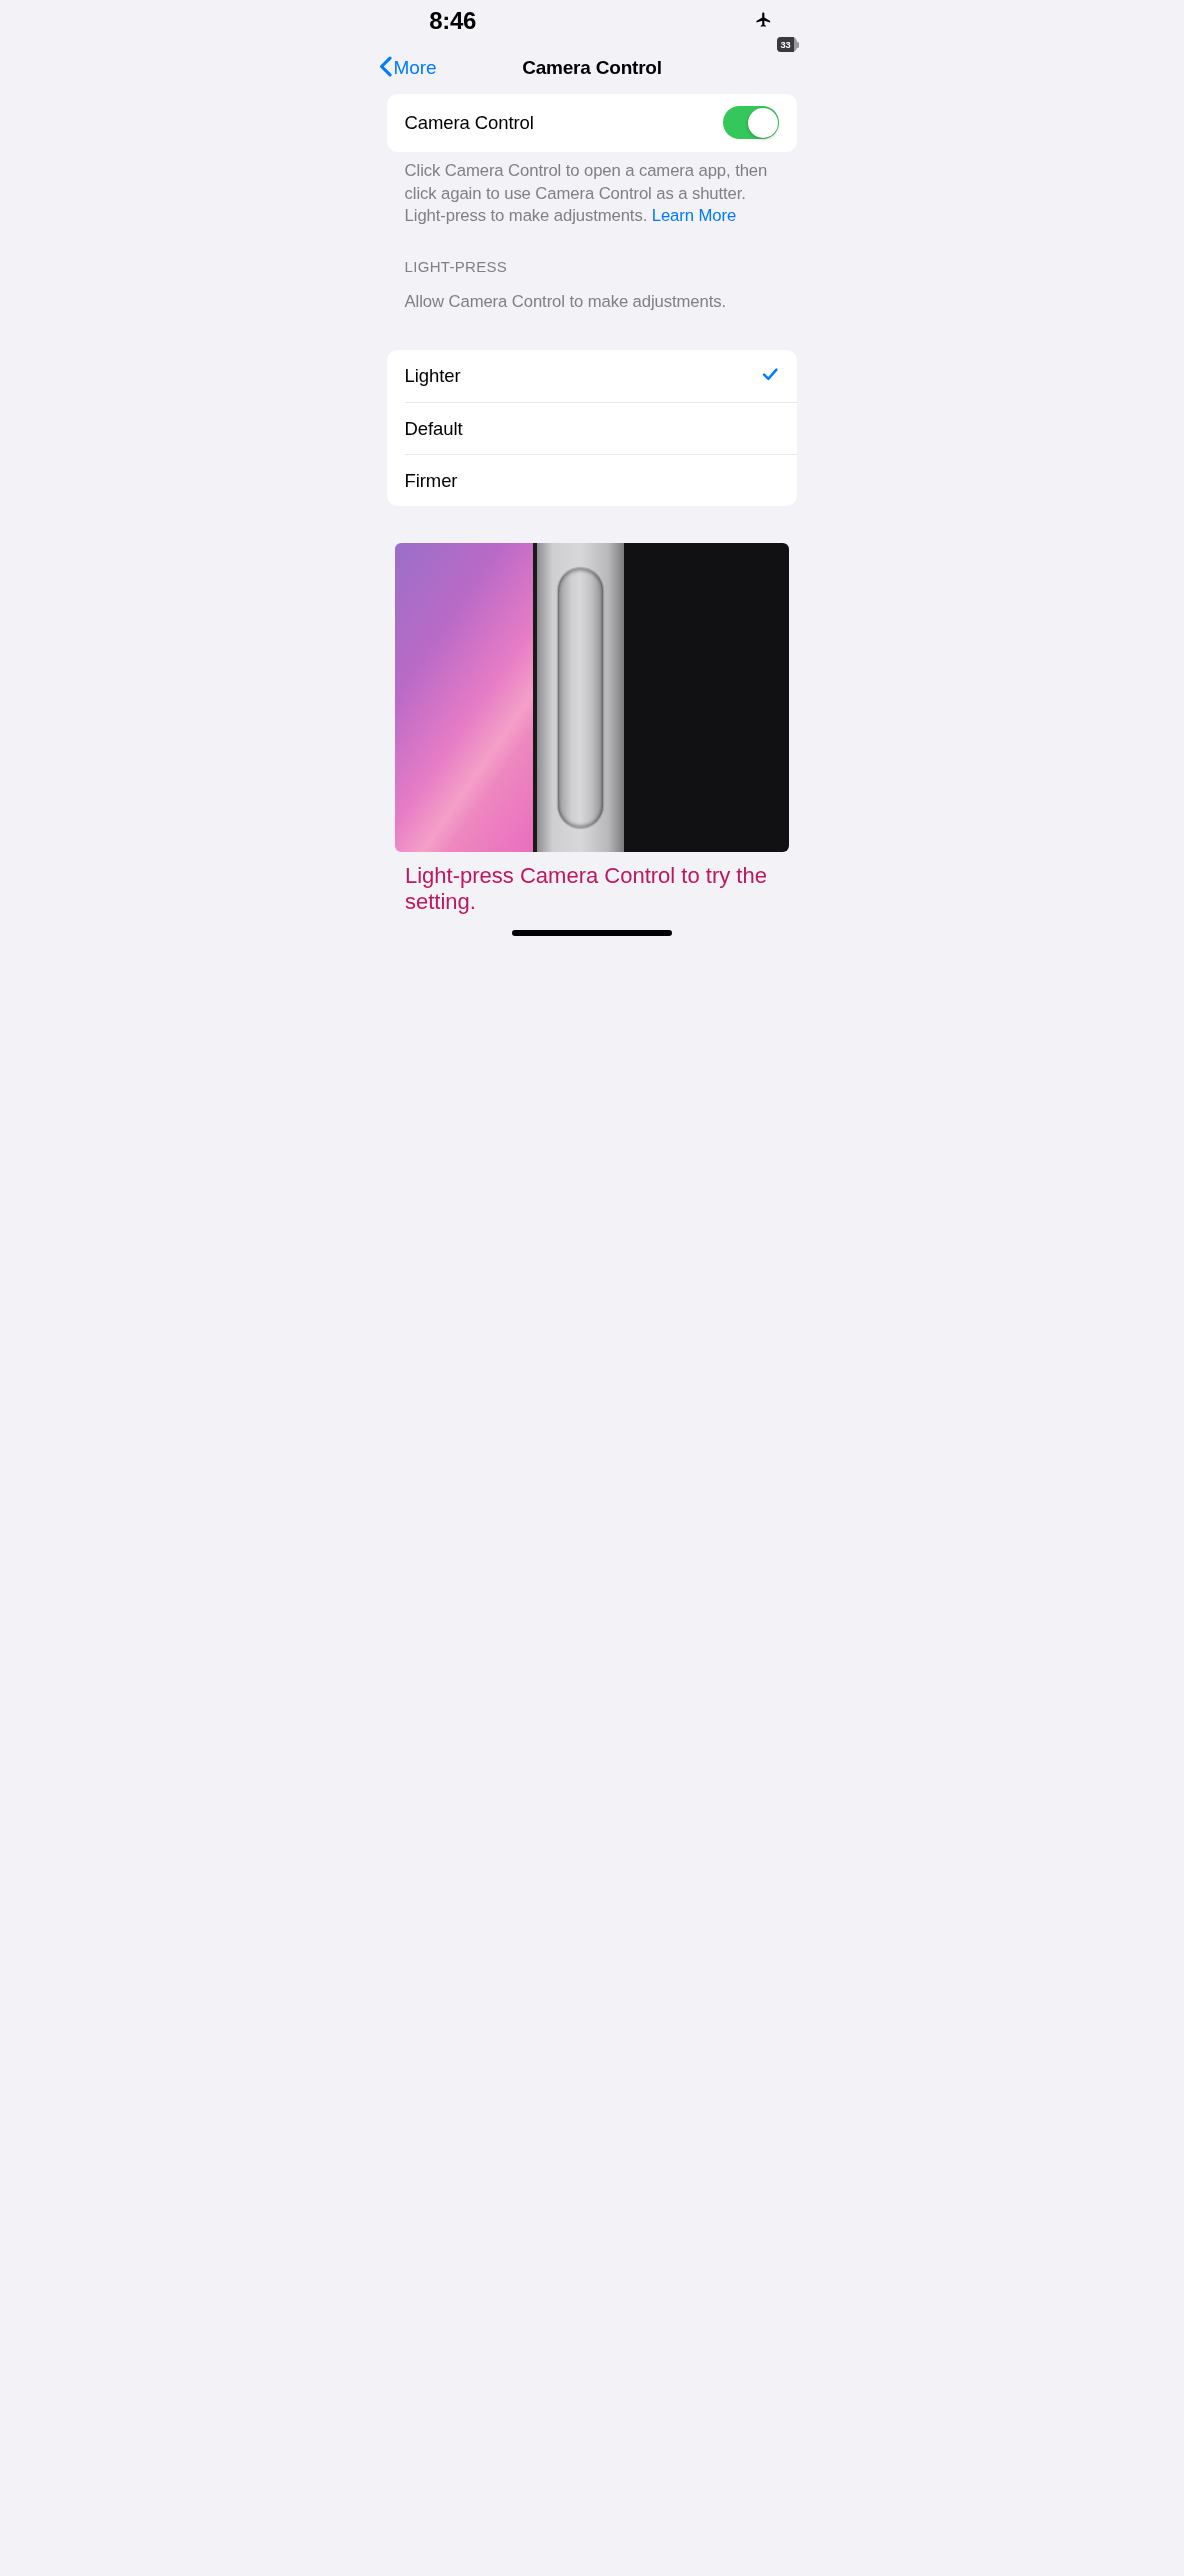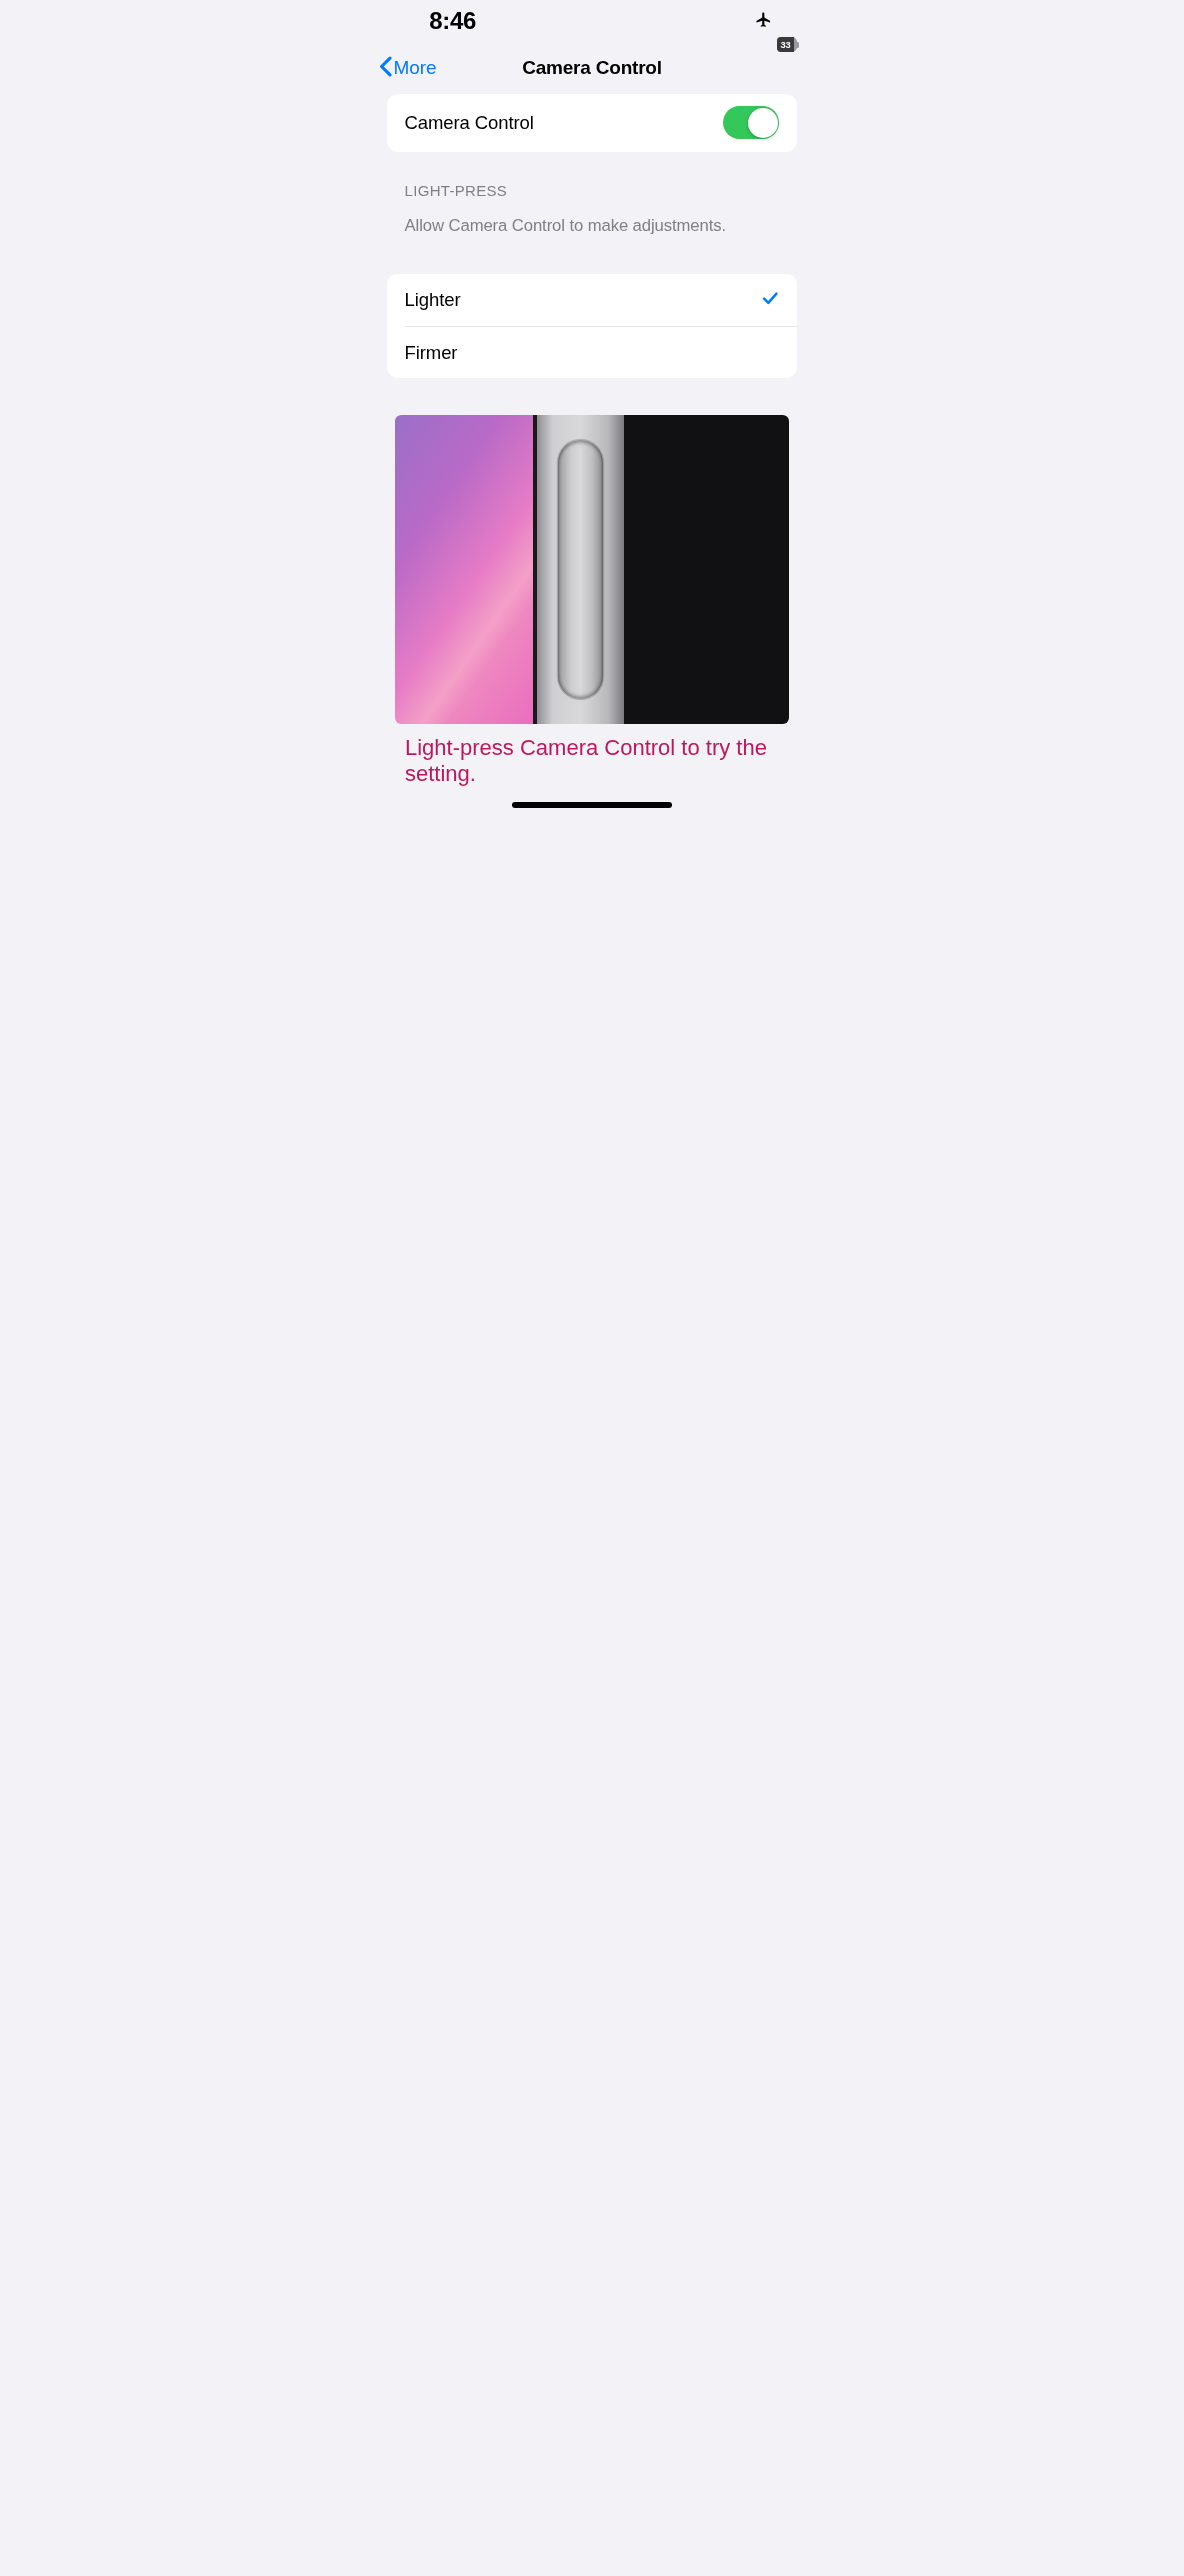--- a/index.html
+++ b/index.html
@@ -231,6 +231,9 @@
         <div class="toggle-knob"></div>
       </div>
     </div>
+  </div>
+  <div class="footer-text">
+    <span>Click Camera Control to open a camera app, then click again to use Camera Control as a shutter. Light-press to make adjustments. </span><a href="#">Learn More</a>
   </div>
 </div>
 

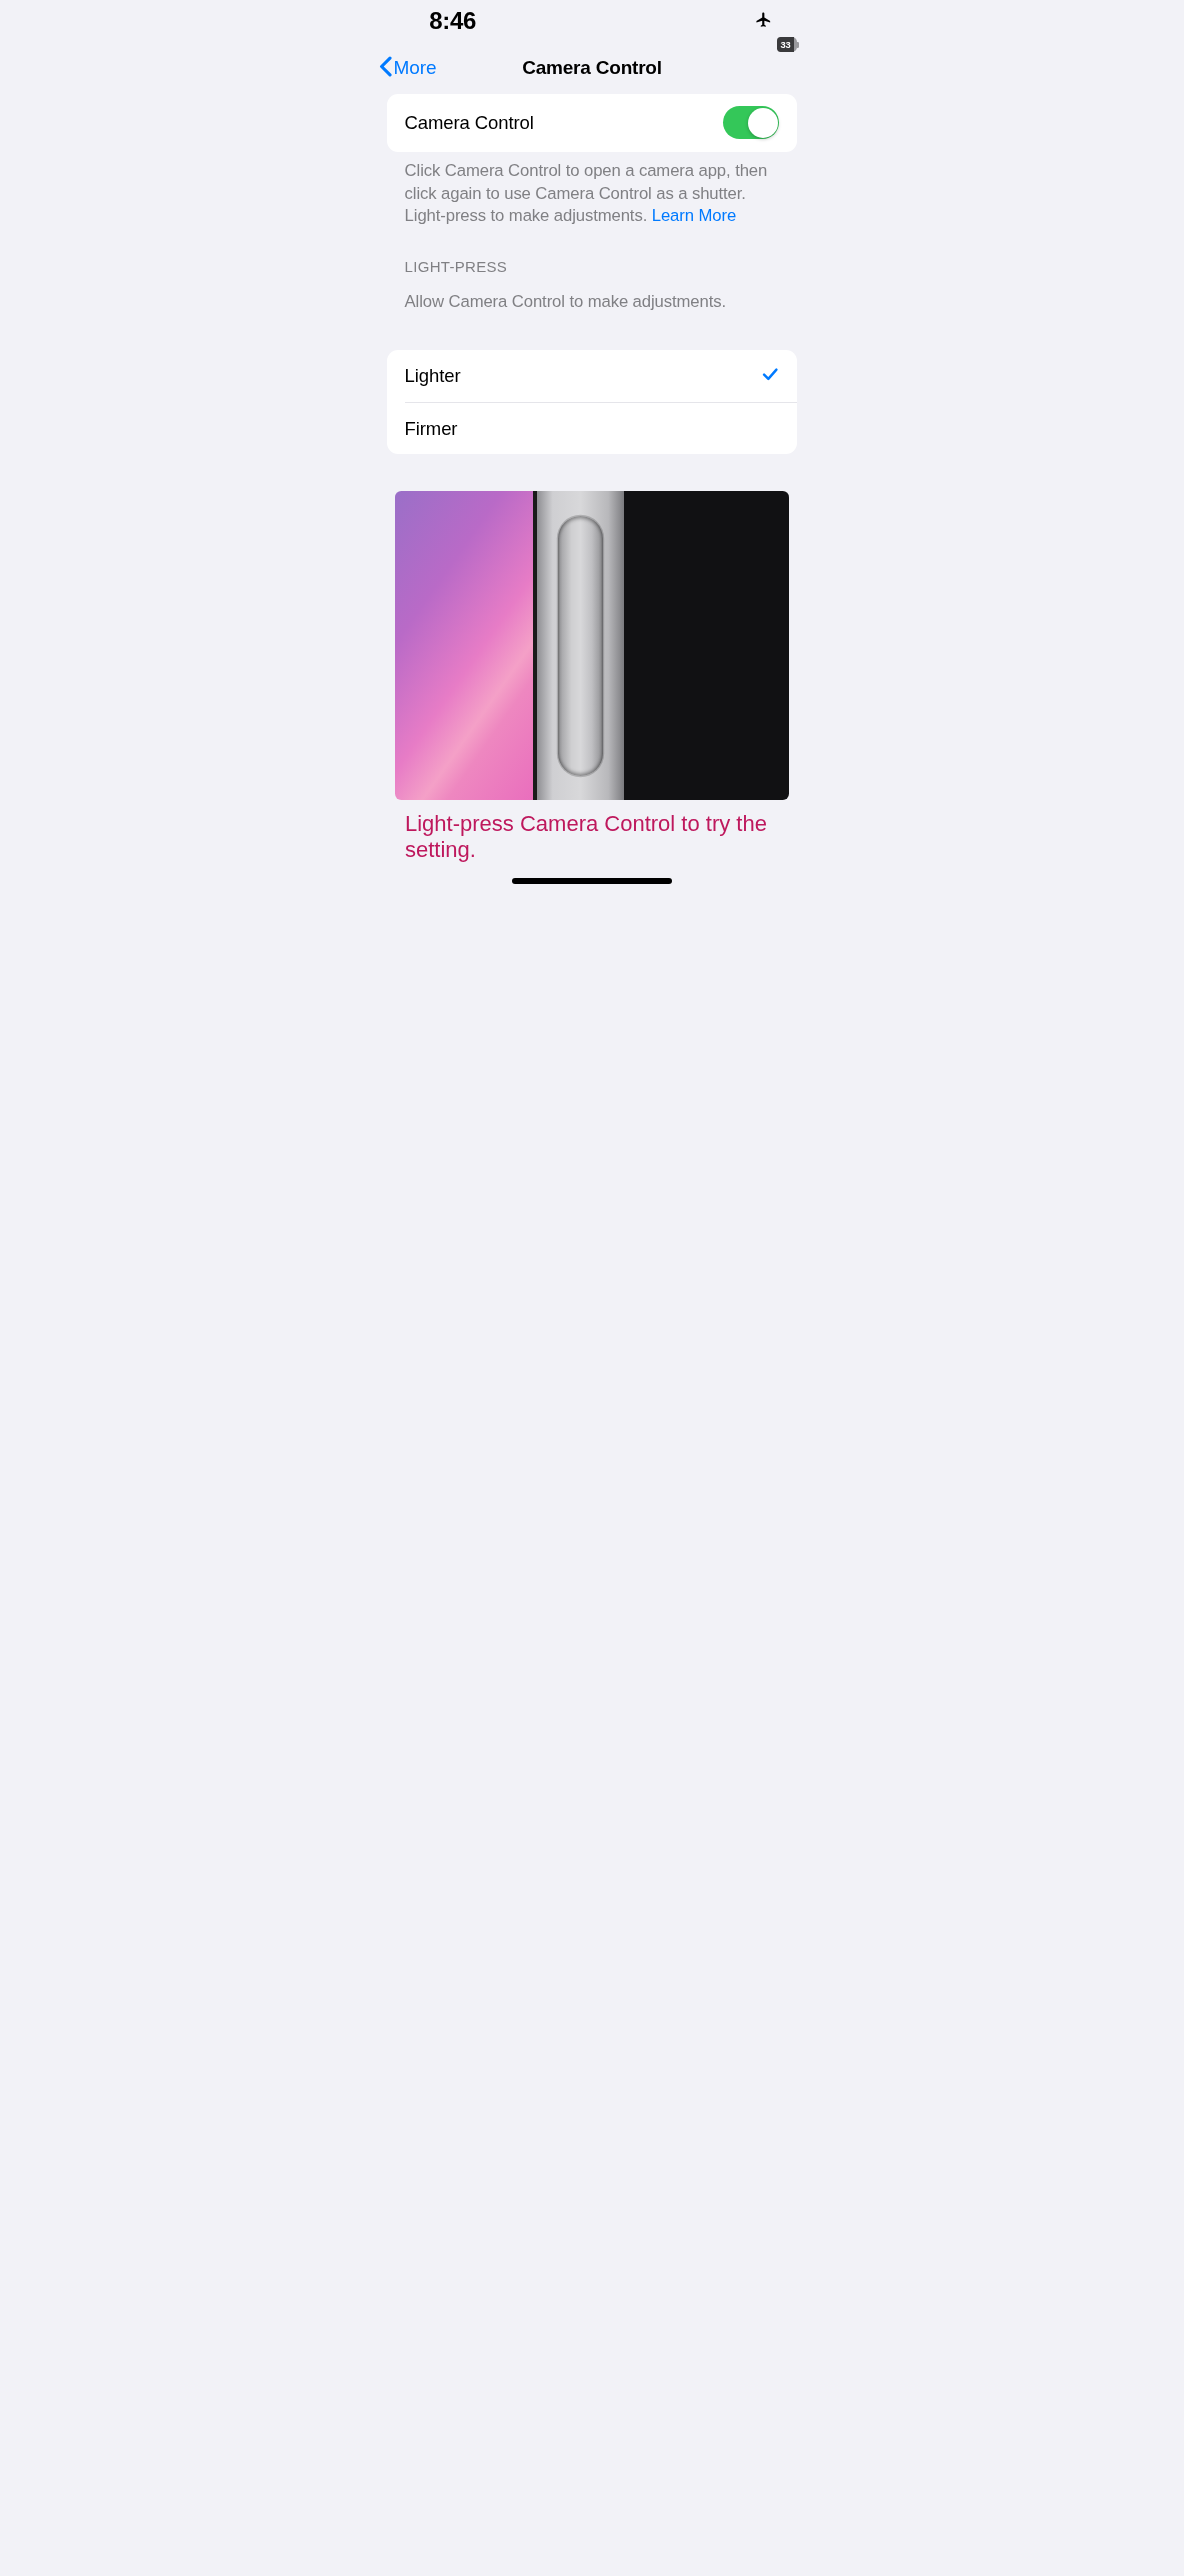--- a/index.html
+++ b/index.html
@@ -255,6 +255,9 @@
       </span>
     </div>
     <div class="row">
+      <div class="row-label">Default</div>
+    </div>
+    <div class="row">
       <div class="row-label">Firmer</div>
     </div>
   </div>

